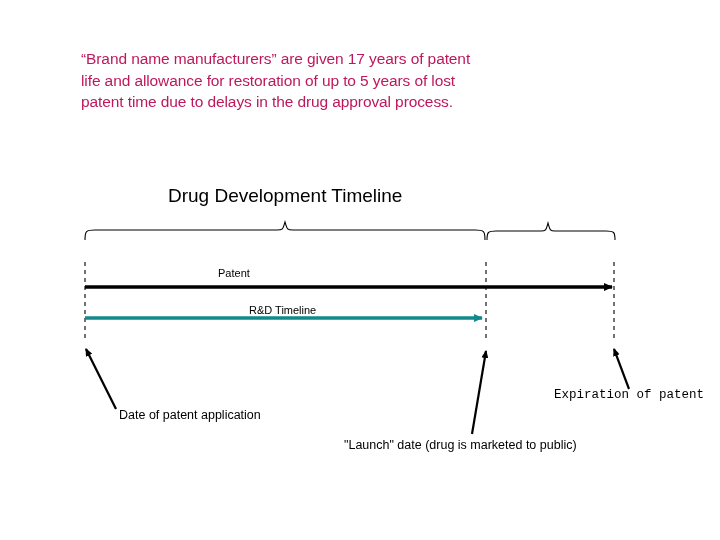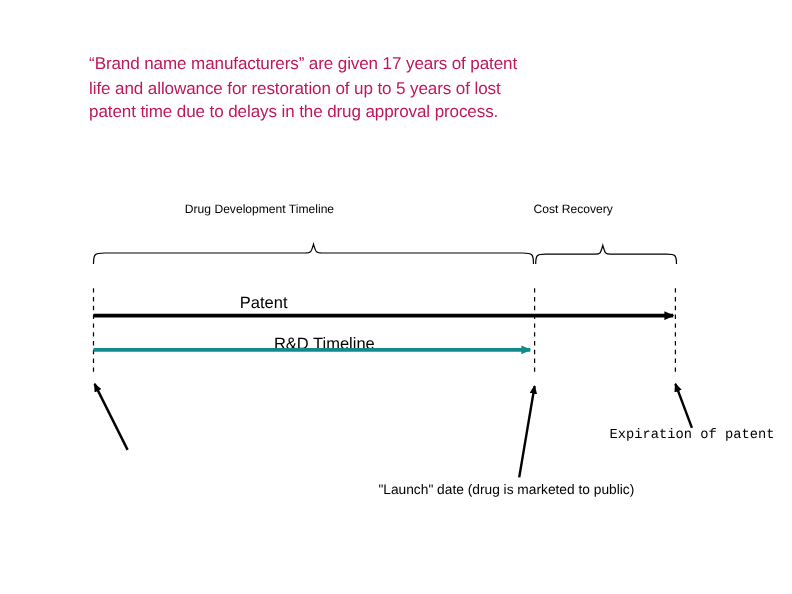--- a/index.html
+++ b/index.html
@@ -33,7 +33,7 @@
   }
   .section-heading {
     position: absolute;
-    font-size: 11px;
+    font-size: 19px;
     font-weight: normal;
     color: #000000;
     white-space: nowrap;

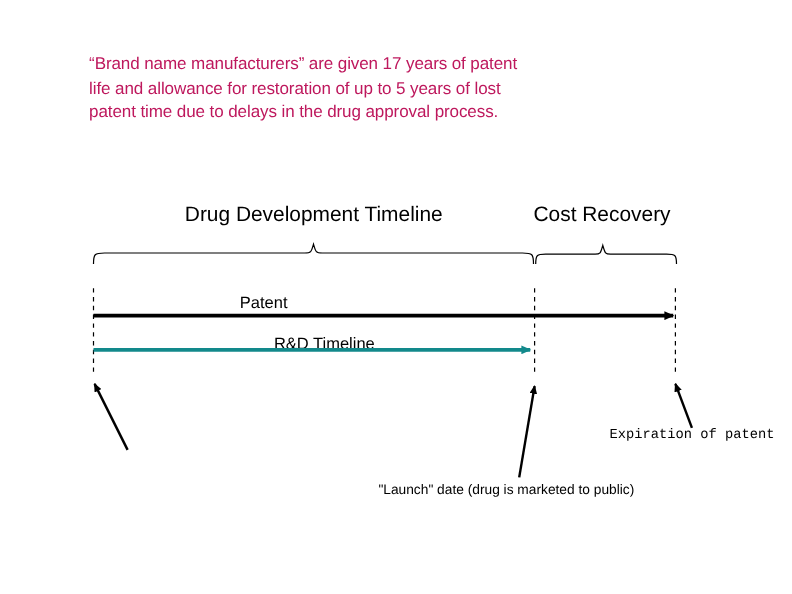--- a/index.html
+++ b/index.html
@@ -99,7 +99,6 @@
 
   <div class="section-heading" id="heading-drug-development">Drug Development Timeline</div>
 
-  <div class="section-heading" id="heading-cost-recovery">Cost Recovery</div>
 
   <div class="track-label" id="label-patent">Patent</div>
 

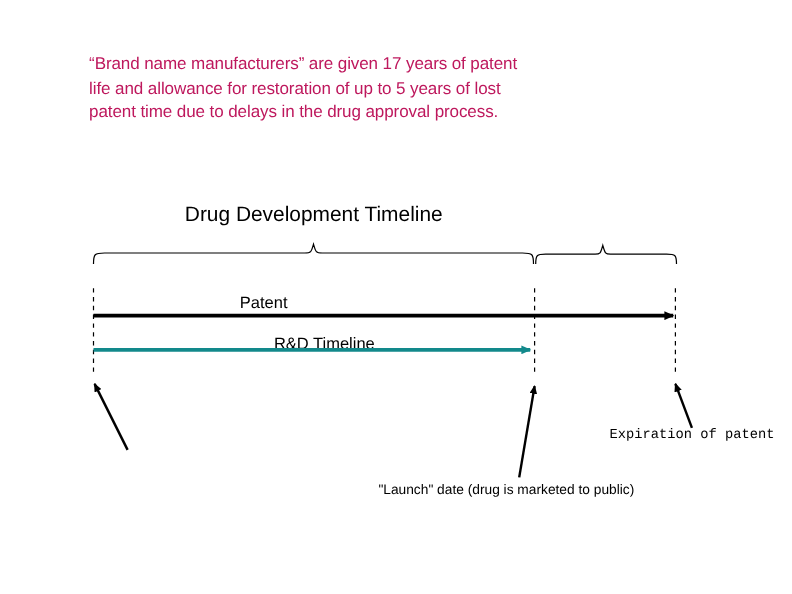--- a/index.html
+++ b/index.html
@@ -48,7 +48,7 @@
   }
   .track-label {
     position: absolute;
-    font-size: 15px;
+    font-size: 11px;
     color: #000000;
     white-space: nowrap;
   }

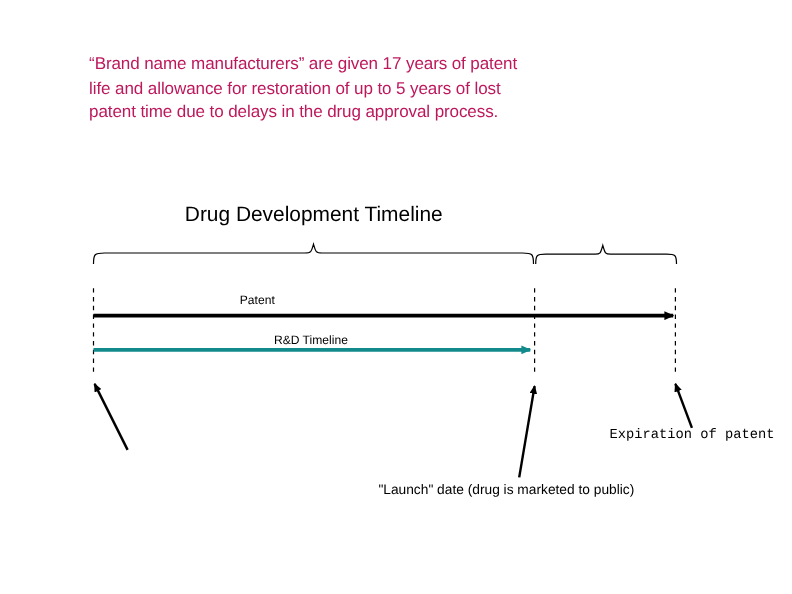--- a/index.html
+++ b/index.html
@@ -104,6 +104,7 @@
 
   <div class="track-label" id="label-rd-timeline">R&amp;D Timeline</div>
 
+  <div class="callout-label" id="label-date-application">Date of patent application</div>
 
   <div class="callout-label" id="label-launch-date">"Launch" date (drug is marketed to public)</div>
 

